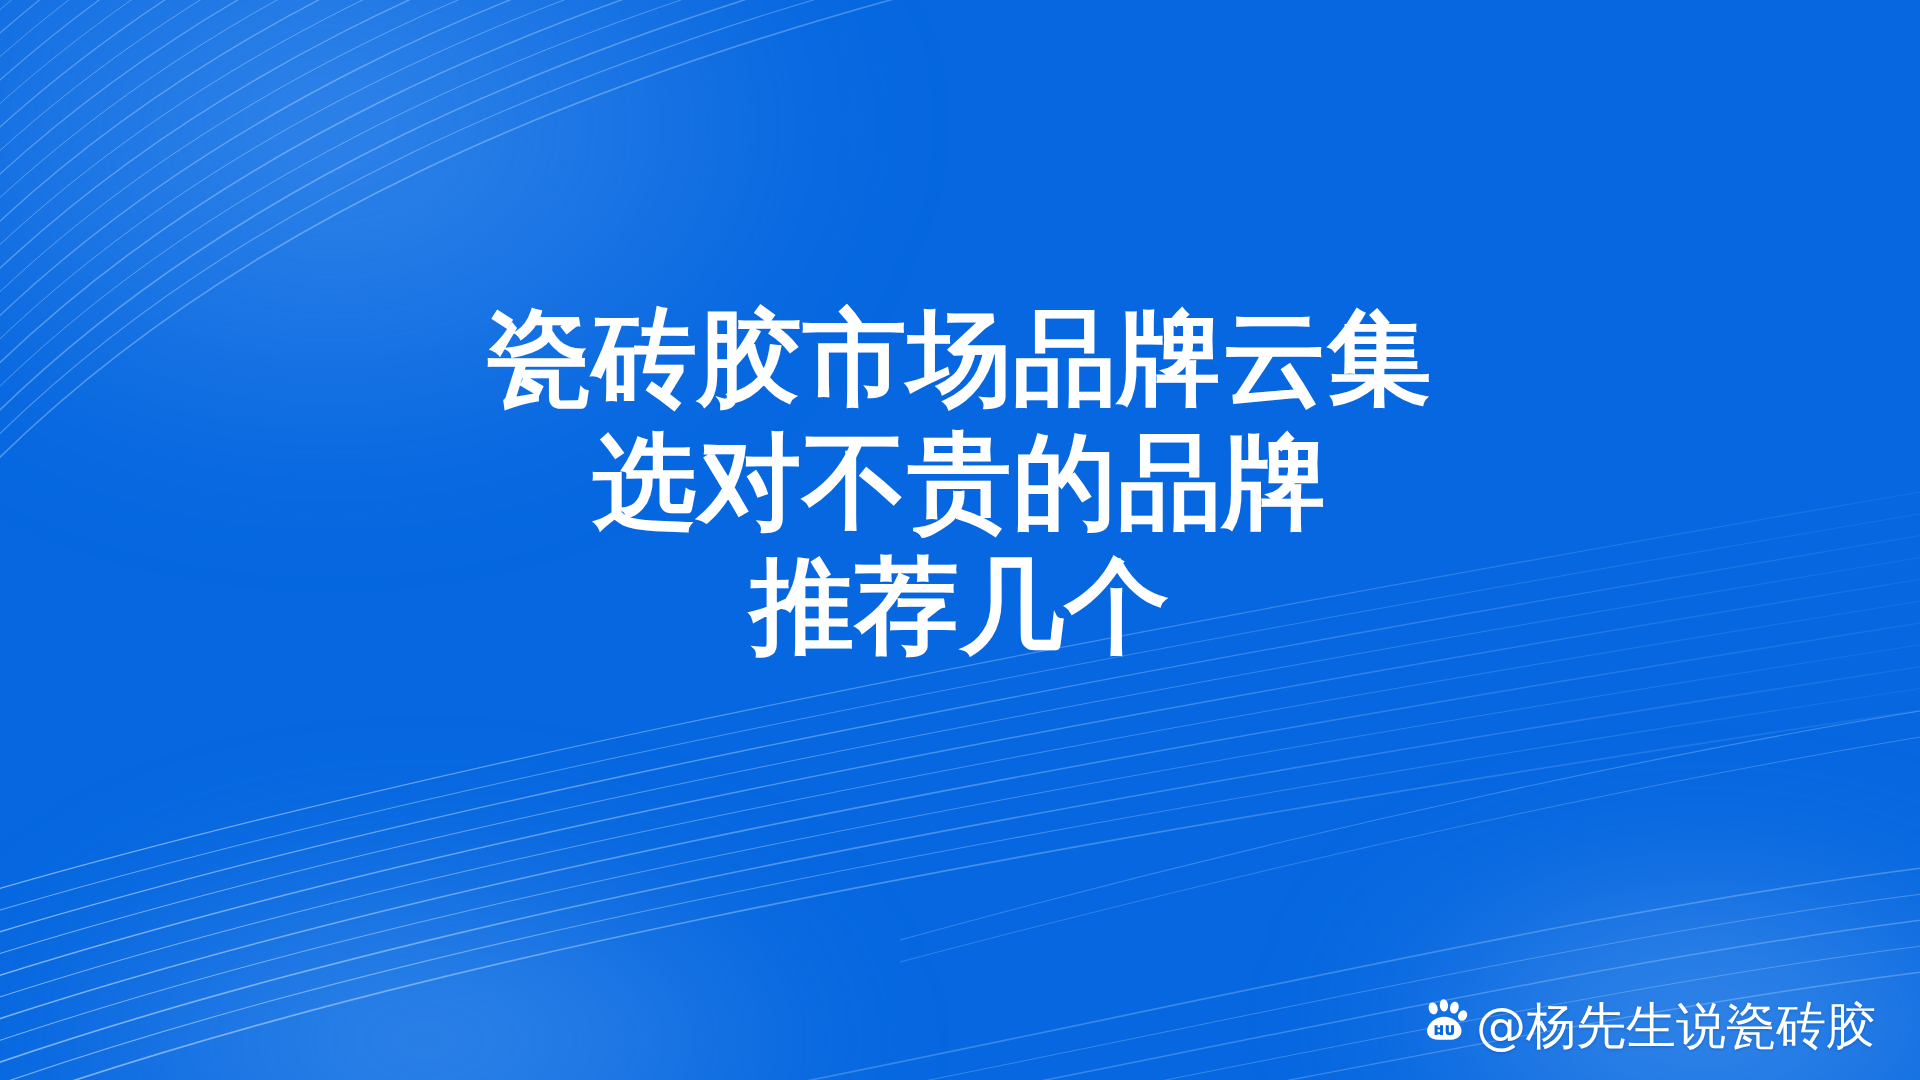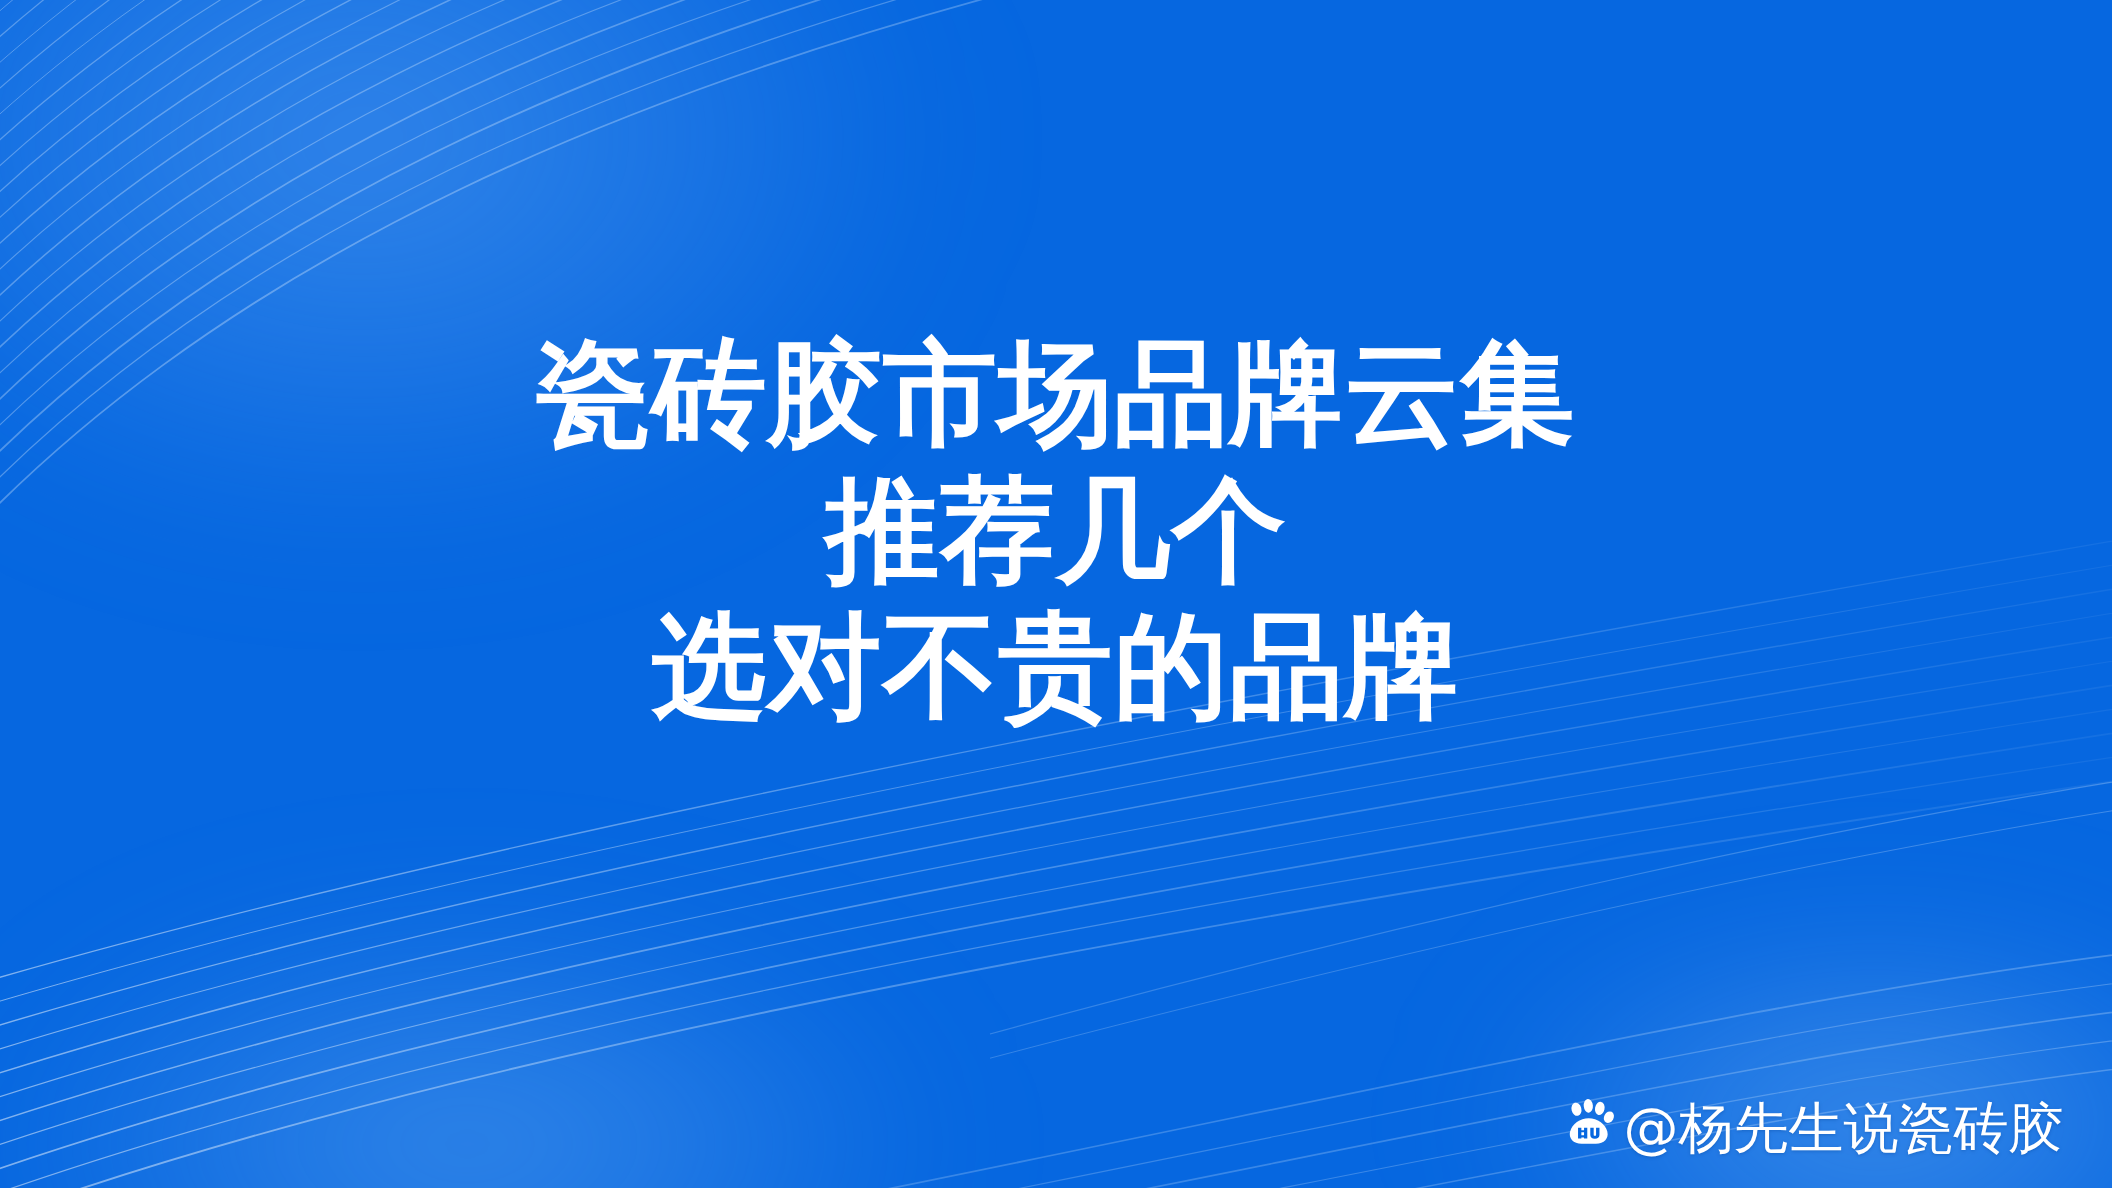--- a/index.html
+++ b/index.html
@@ -186,8 +186,8 @@
 
   <div class="title-block">
     <div class="title-line">瓷砖胶市场品牌云集</div>
+    <div class="title-line">选对不贵的品牌</div>
     <div class="title-line">推荐几个</div>
-    <div class="title-line">选对不贵的品牌</div>
   </div>
 
   <div class="watermark">

